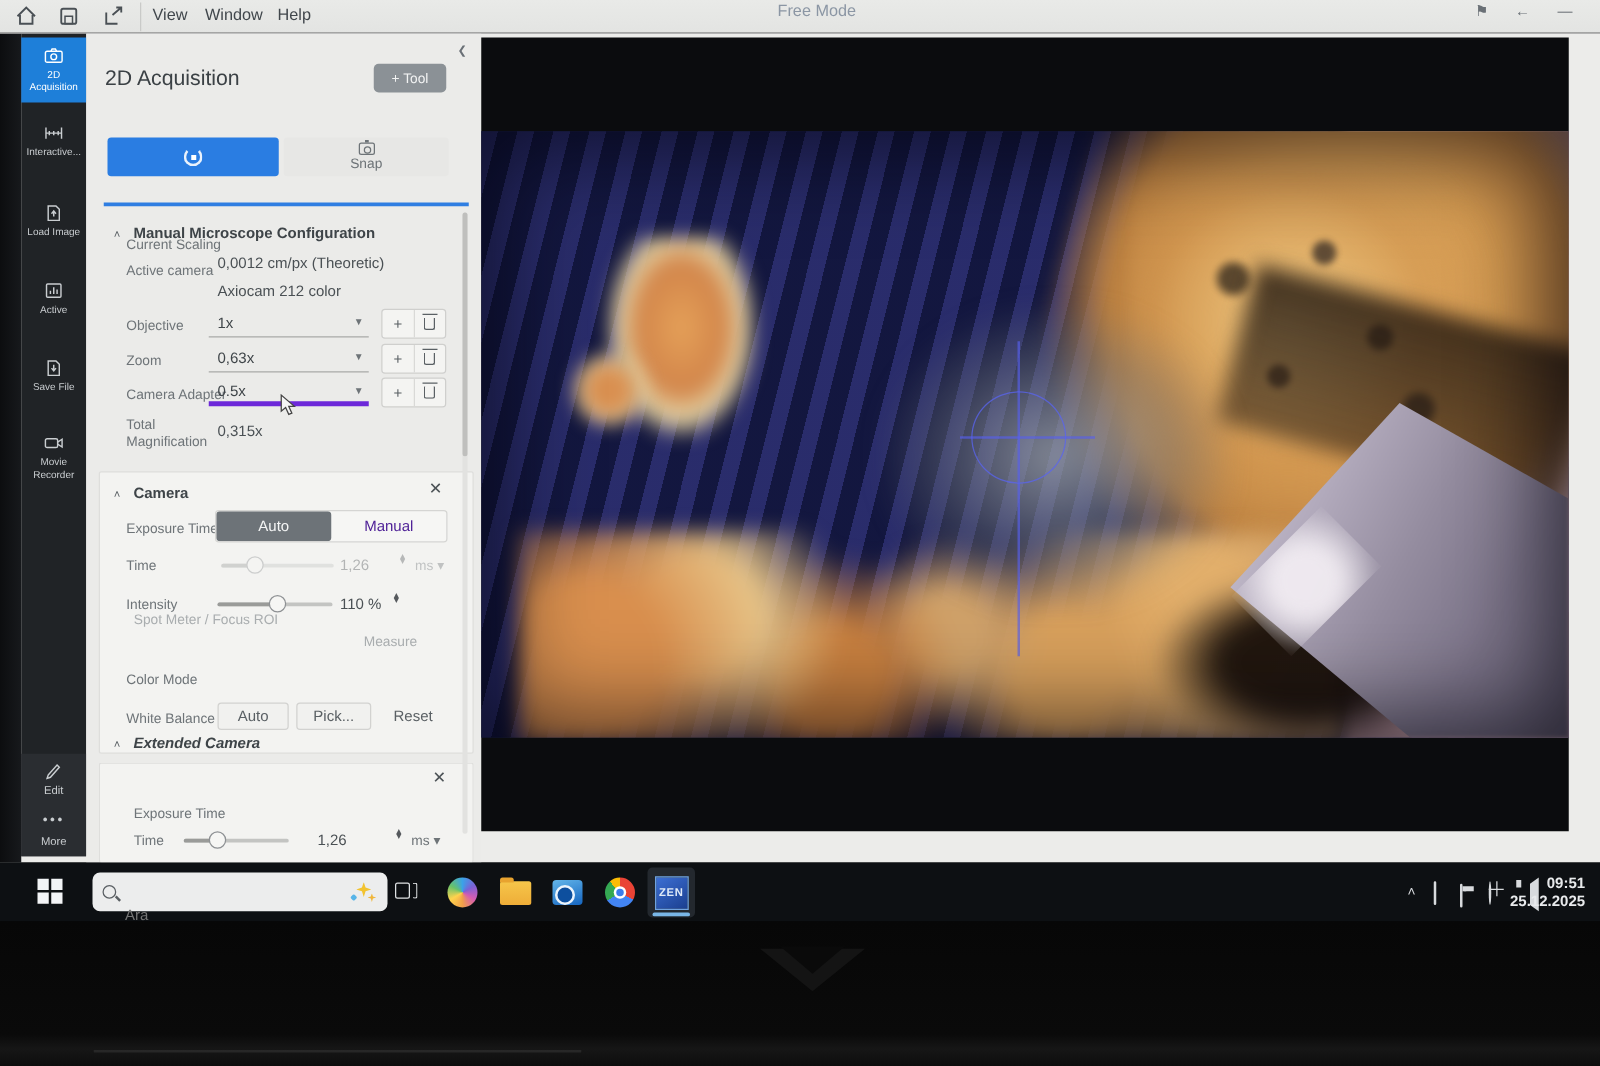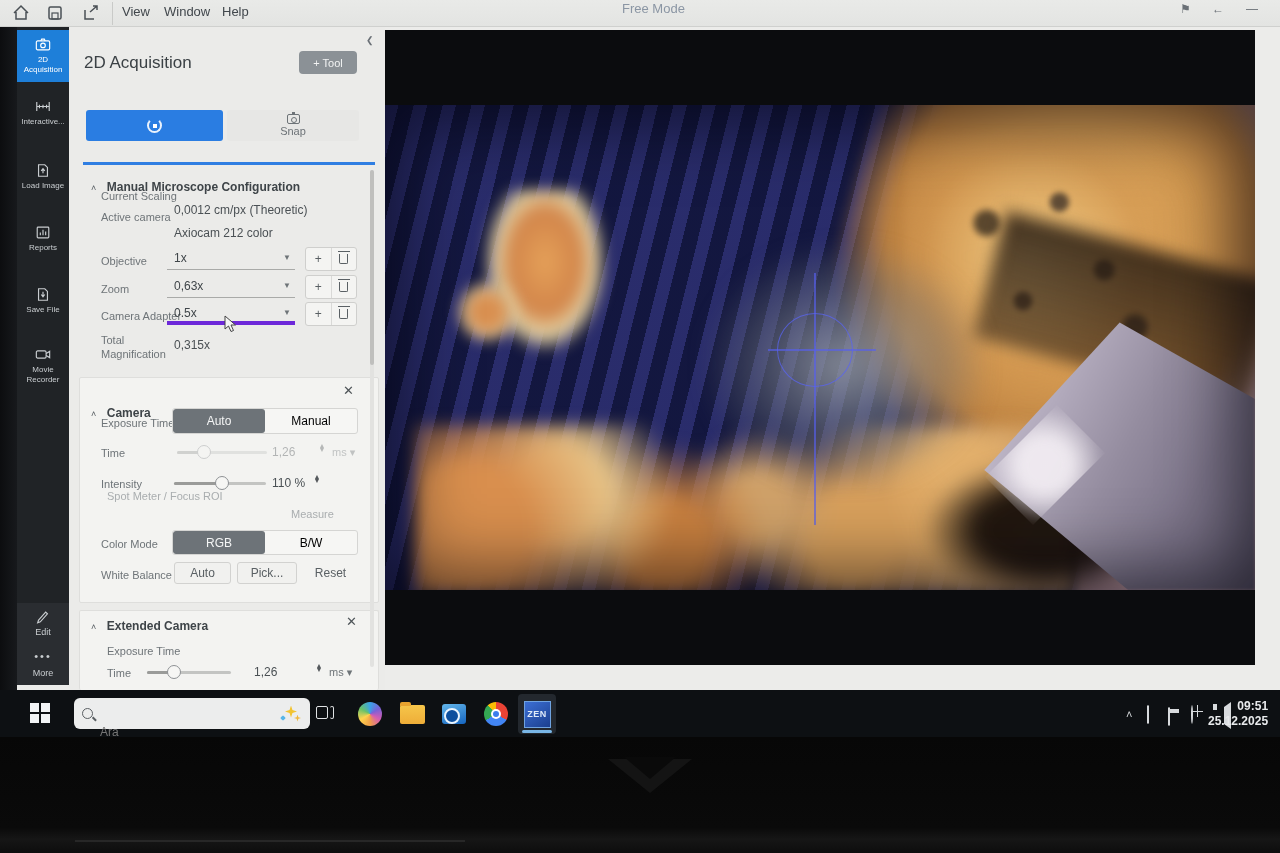--- a/index.html
+++ b/index.html
@@ -295,7 +295,7 @@
               <path d="M6 11 v-3 M9 11 v-6 M12 11 v-4"></path>
             </svg>
         </span>
-        <span>Reports</span>
+        <span>Active</span>
       </div>
       <div class="sb-item" style="margin-top:20px">
         <span class="sb-icon">

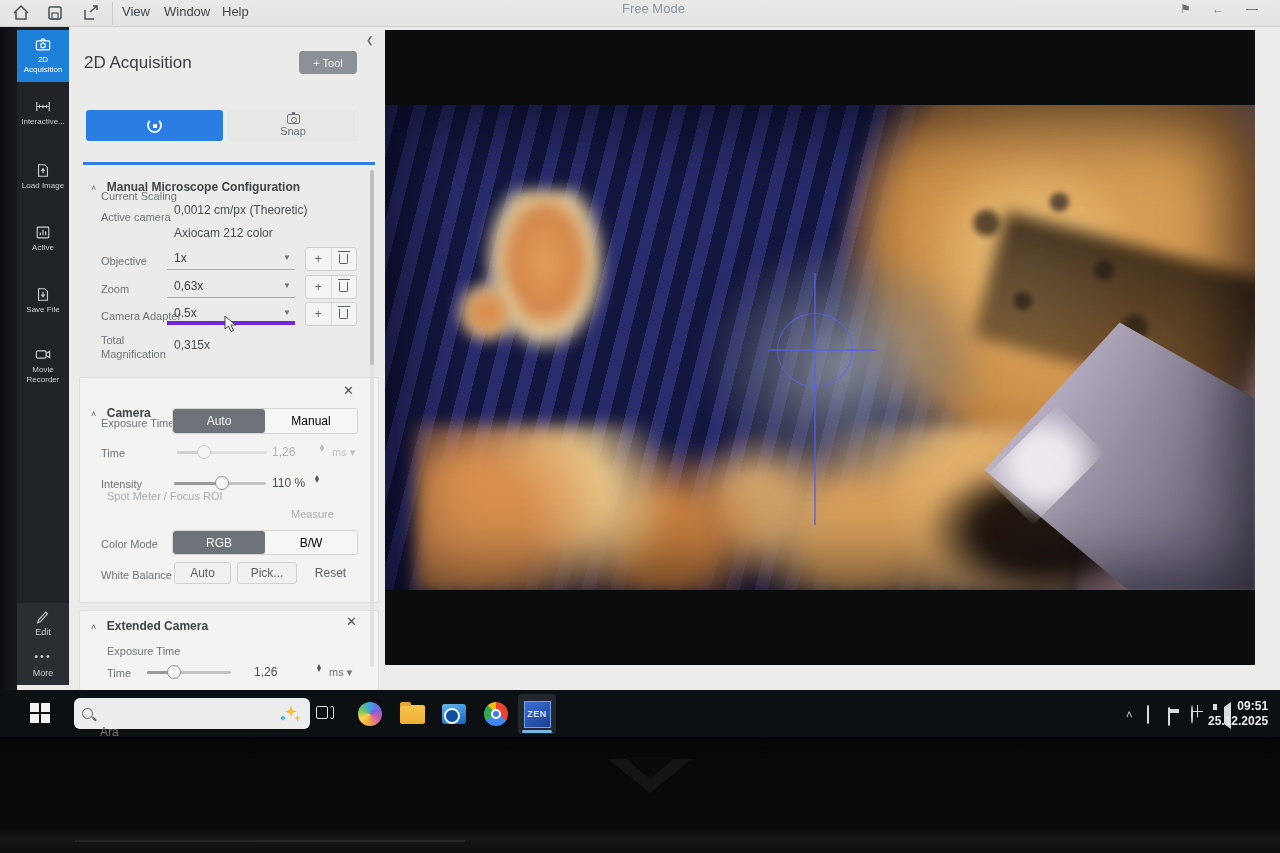--- a/index.html
+++ b/index.html
@@ -399,7 +399,7 @@
       <span class="val row-val" style="top:311px">0,315x</span>
 
       <div class="card" style="top:350px; height:226px;"></div>
-      <div class="abs" style="left:22px; top:376px;">
+      <div class="abs" style="left:22px; top:358px;">
         <span class="caret">˄</span>
         <span class="sec-head">Camera</span>
       </div>

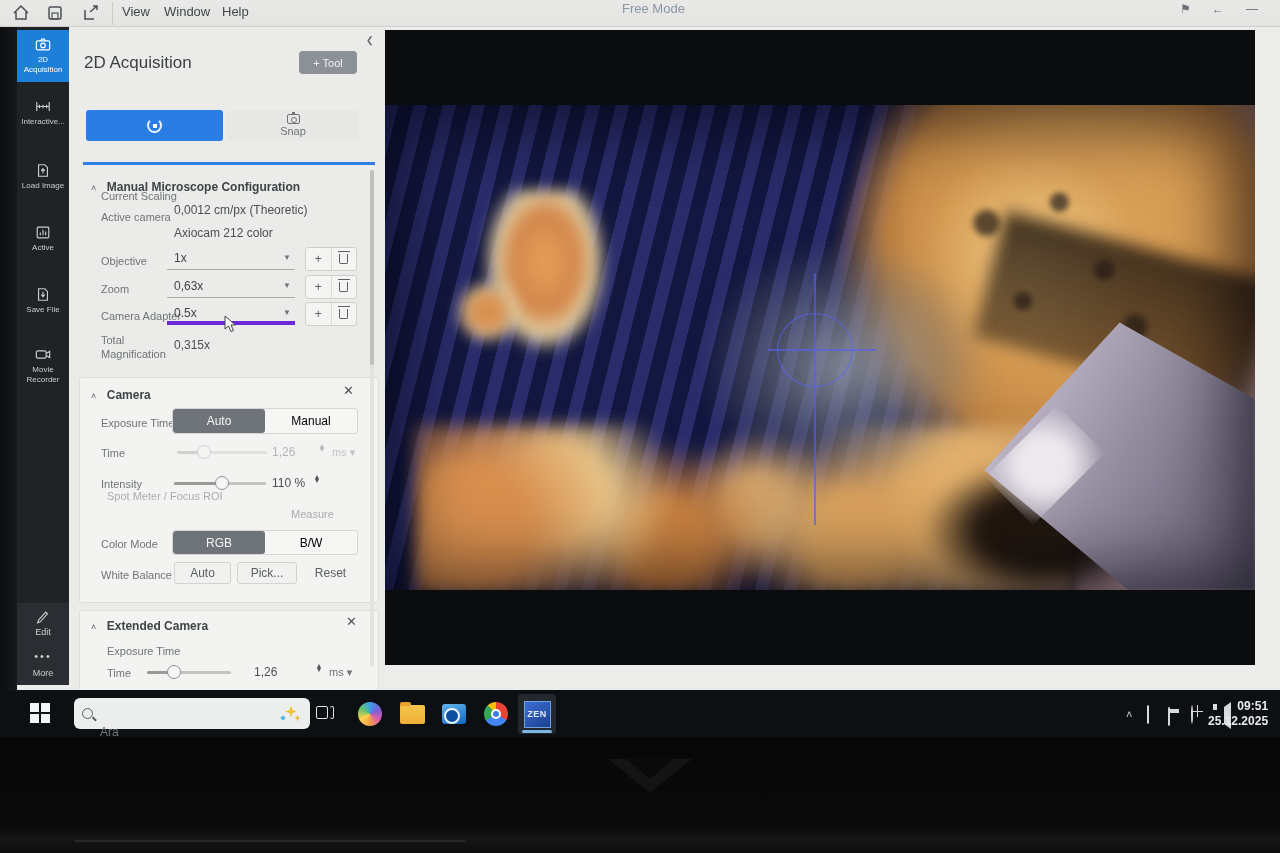--- a/index.html
+++ b/index.html
@@ -87,7 +87,7 @@
   .card { position:absolute; left:10px; width:300px; background:#f3f3f1; border:1px solid #dededc; border-radius:2px; }
 
   .seg { position:absolute; display:flex; border:1px solid #d5d5d3; border-radius:3px; overflow:hidden; background:#f6f6f4; }
-  .seg div { display:flex; align-items:center; justify-content:center; font-size:12px; color:#000000; cursor:pointer; }
+  .seg div { display:flex; align-items:center; justify-content:center; font-size:12px; color:#4c1d95; cursor:pointer; }
   .seg .on { background:#6d7378; color:#f4f5f5; border-radius:3px; }
 
   .slider { position:absolute; height:3px; background:#c3c4c2; border-radius:2px; }

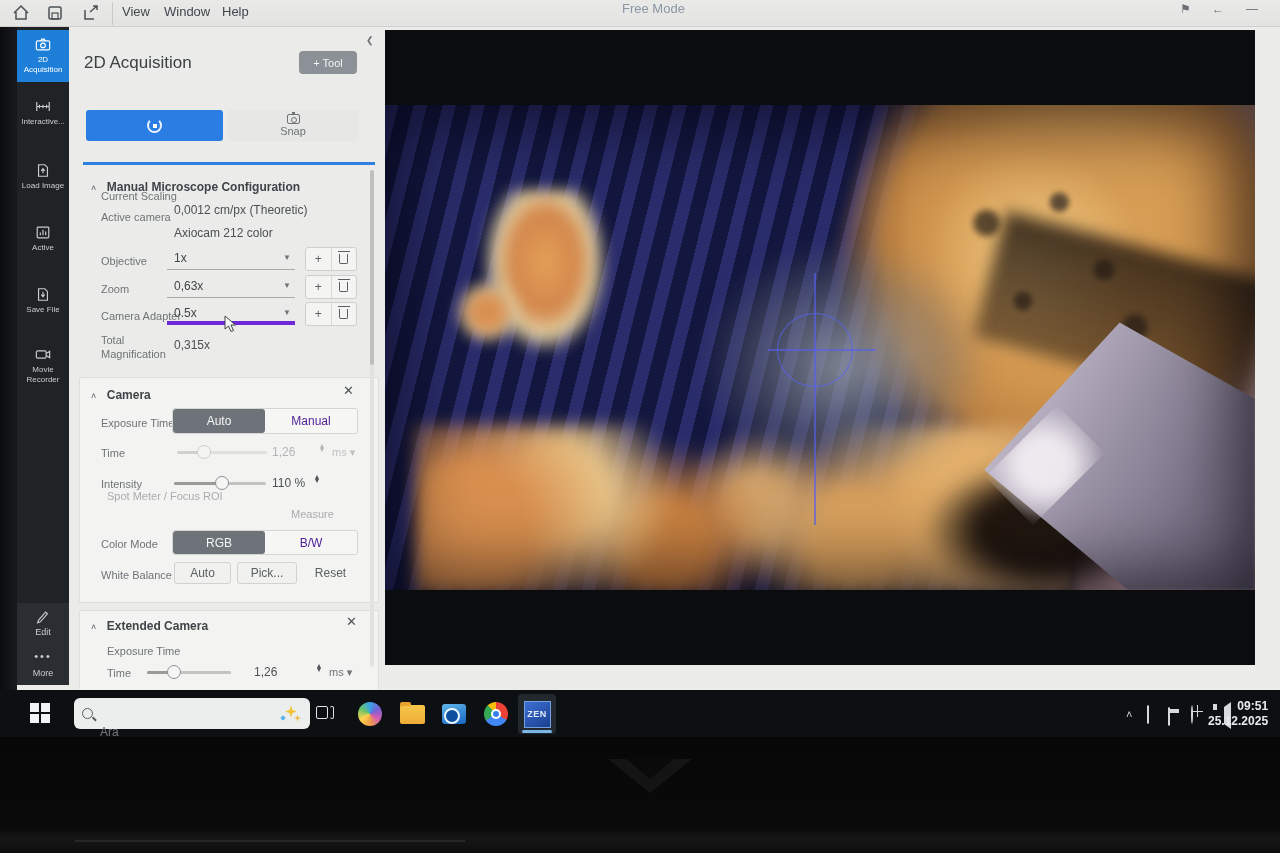--- a/index.html
+++ b/index.html
@@ -432,10 +432,6 @@
       <span class="linkish abs" style="left:222px; top:481px;">Measure</span>
 
       <span class="lbl row-lbl" style="top:511px">Color Mode</span>
-      <div class="seg" style="left:103px; top:503px; width:186px; height:25px;">
-        <div class="on" style="flex:1">RGB</div>
-        <div style="flex:1">B/W</div>
-      </div>
 
       <span class="lbl row-lbl" style="top:542px">White Balance</span>
       <button class="wb-btn" style="left:105px; top:535px; width:57px;">Auto</button>

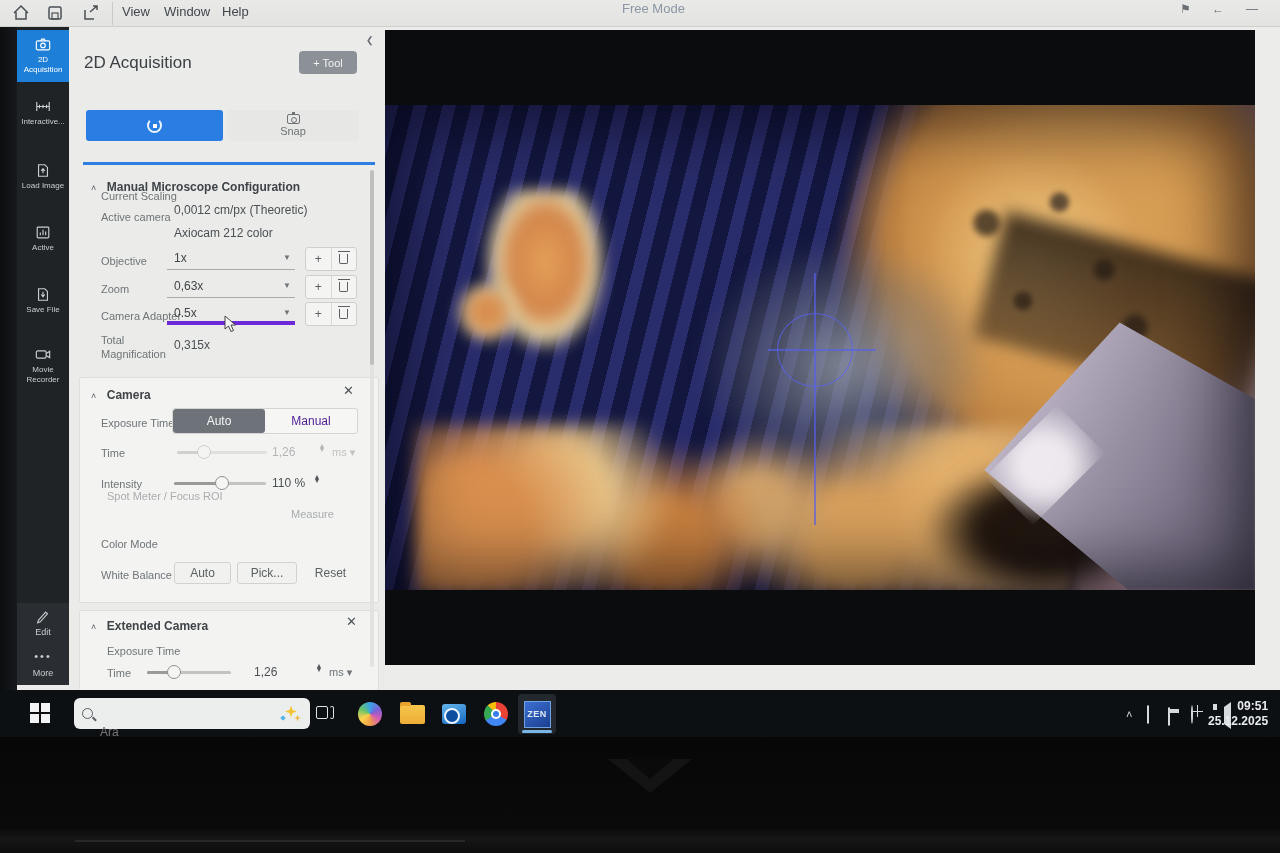--- a/index.html
+++ b/index.html
@@ -439,7 +439,7 @@
       <button class="wb-btn" style="left:234px; top:535px; width:55px; border:none; background:transparent;">Reset</button>
 
       <div class="card" style="top:583px; height:80px; border-bottom:none;"></div>
-      <div class="abs" style="left:22px; top:589px;">
+      <div class="abs" style="left:22px; top:558px;font-style:italic;">
         <span class="caret">˄</span>
         <span class="sec-head">Extended Camera</span>
       </div>

